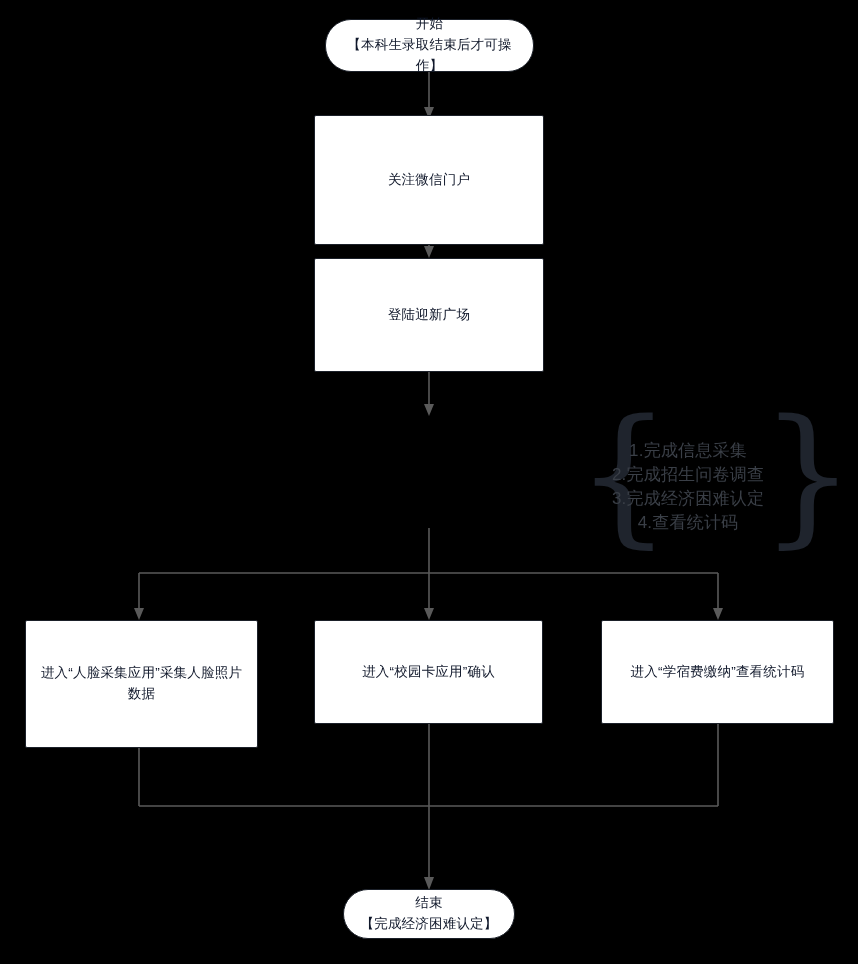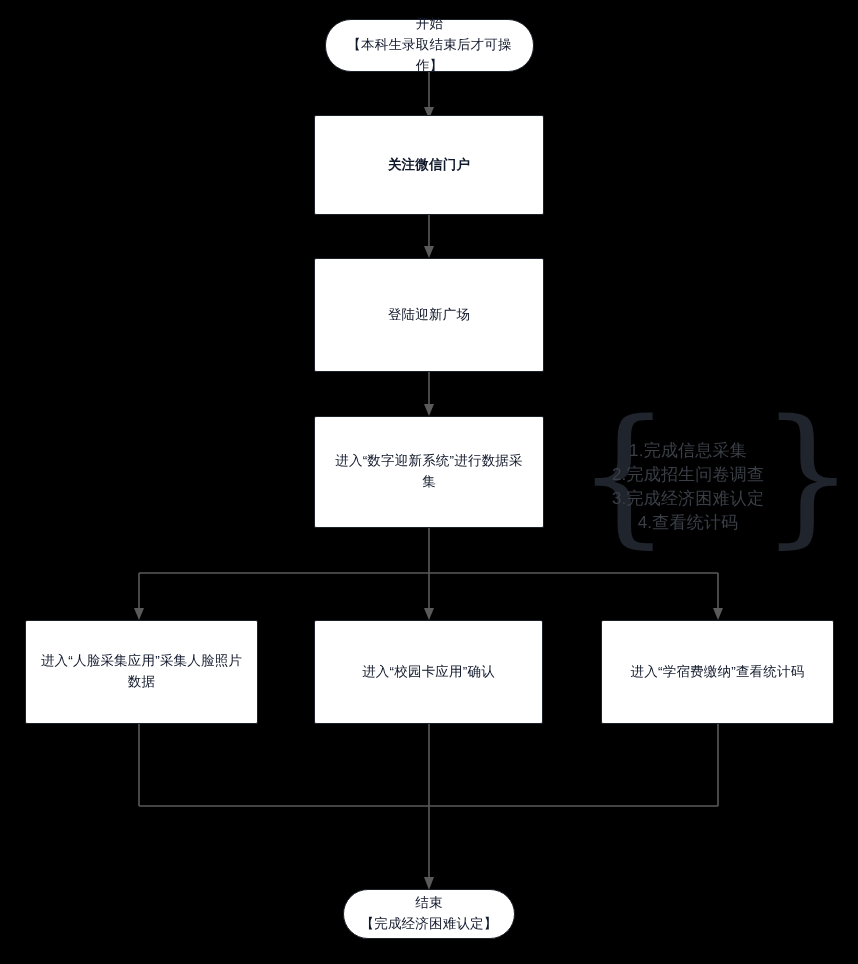--- a/index.html
+++ b/index.html
@@ -141,7 +141,7 @@
 【本科生录取结束后才可操作】</span>
   </div>
 
-  <div class="node process" style="left:314px; top:115px; width:230px; height:100px;font-weight:bold;">
+  <div class="node process" style="left:314px; top:115px; width:230px; height:130px;">
     <span class="node-text">关注微信门户</span>
   </div>
 

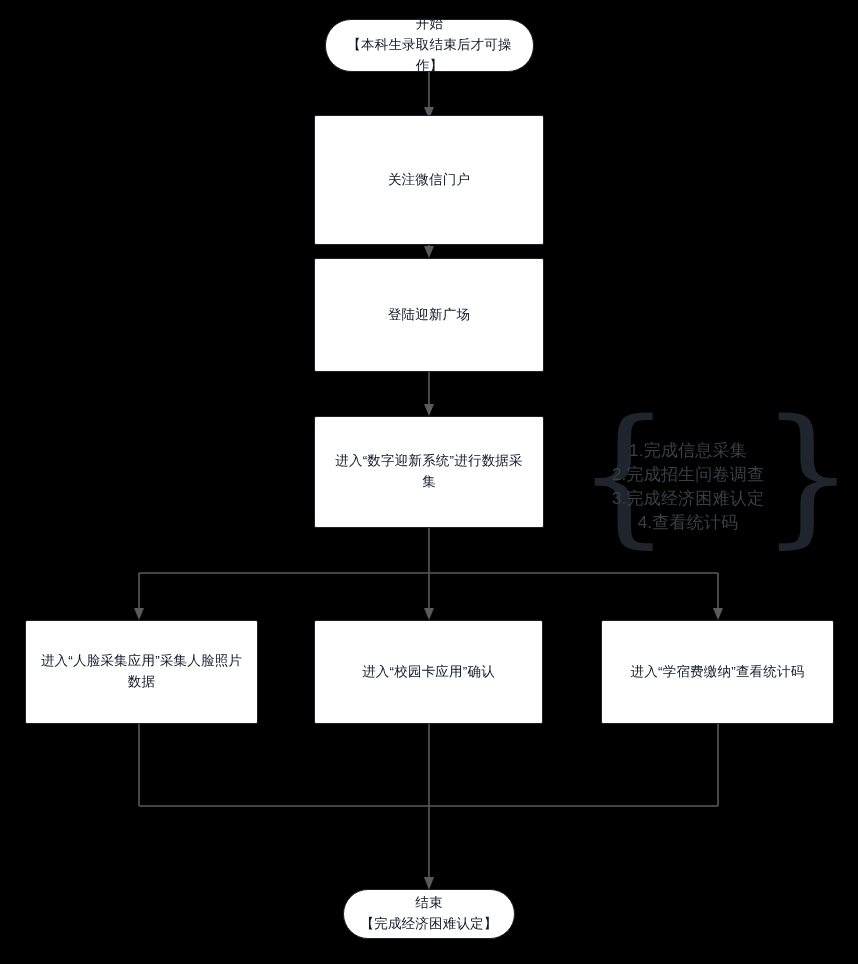--- a/index.html
+++ b/index.html
@@ -149,9 +149,6 @@
     <span class="node-text">登陆迎新广场</span>
   </div>
 
-  <div class="node process" style="left:314px; top:416px; width:230px; height:112px;">
-    <span class="node-text">进入“数字迎新系统”进行数据采集</span>
-  </div>
 
   <div class="brace" style="left:576px; top:400px;">{</div>
   <div class="brace" style="left:760px; top:400px;">}</div>

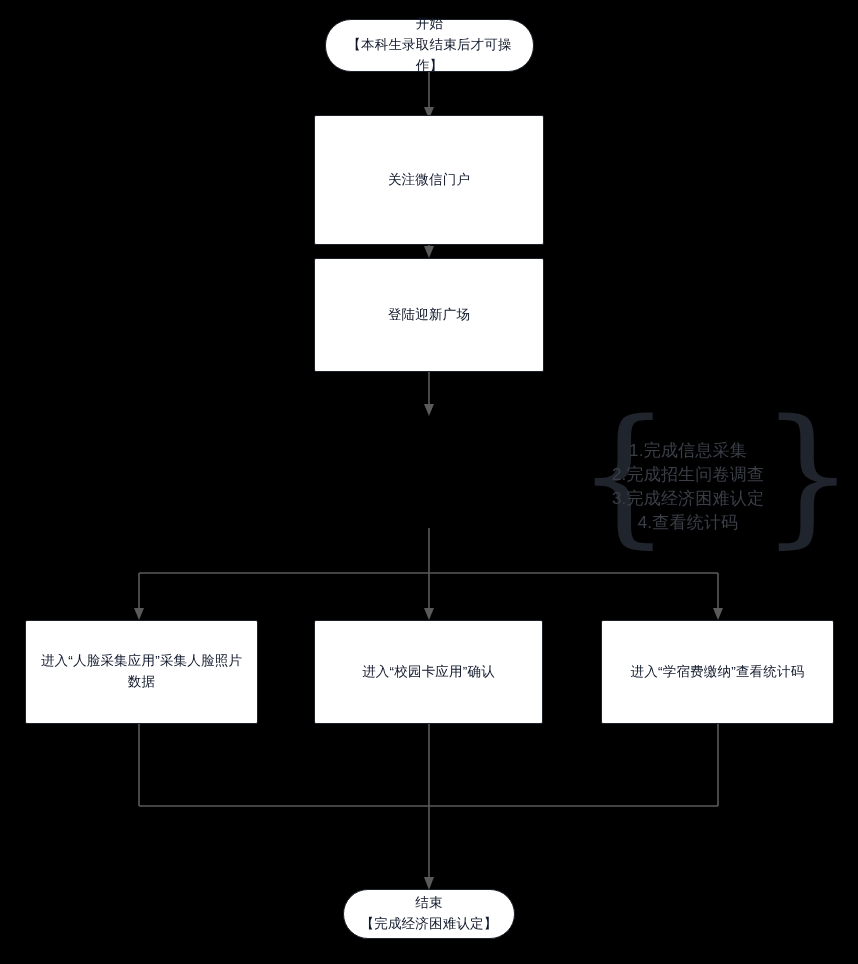--- a/index.html
+++ b/index.html
@@ -158,7 +158,7 @@
 3.完成经济困难认定
 4.查看统计码</div>
 
-  <div class="node process" style="left:25px; top:620px; width:233px; height:104px;">
+  <div class="node process" style="left:25px; top:620px; width:233px; height:128px;">
     <span class="node-text">进入“人脸采集应用”采集人脸照片数据</span>
   </div>
 

